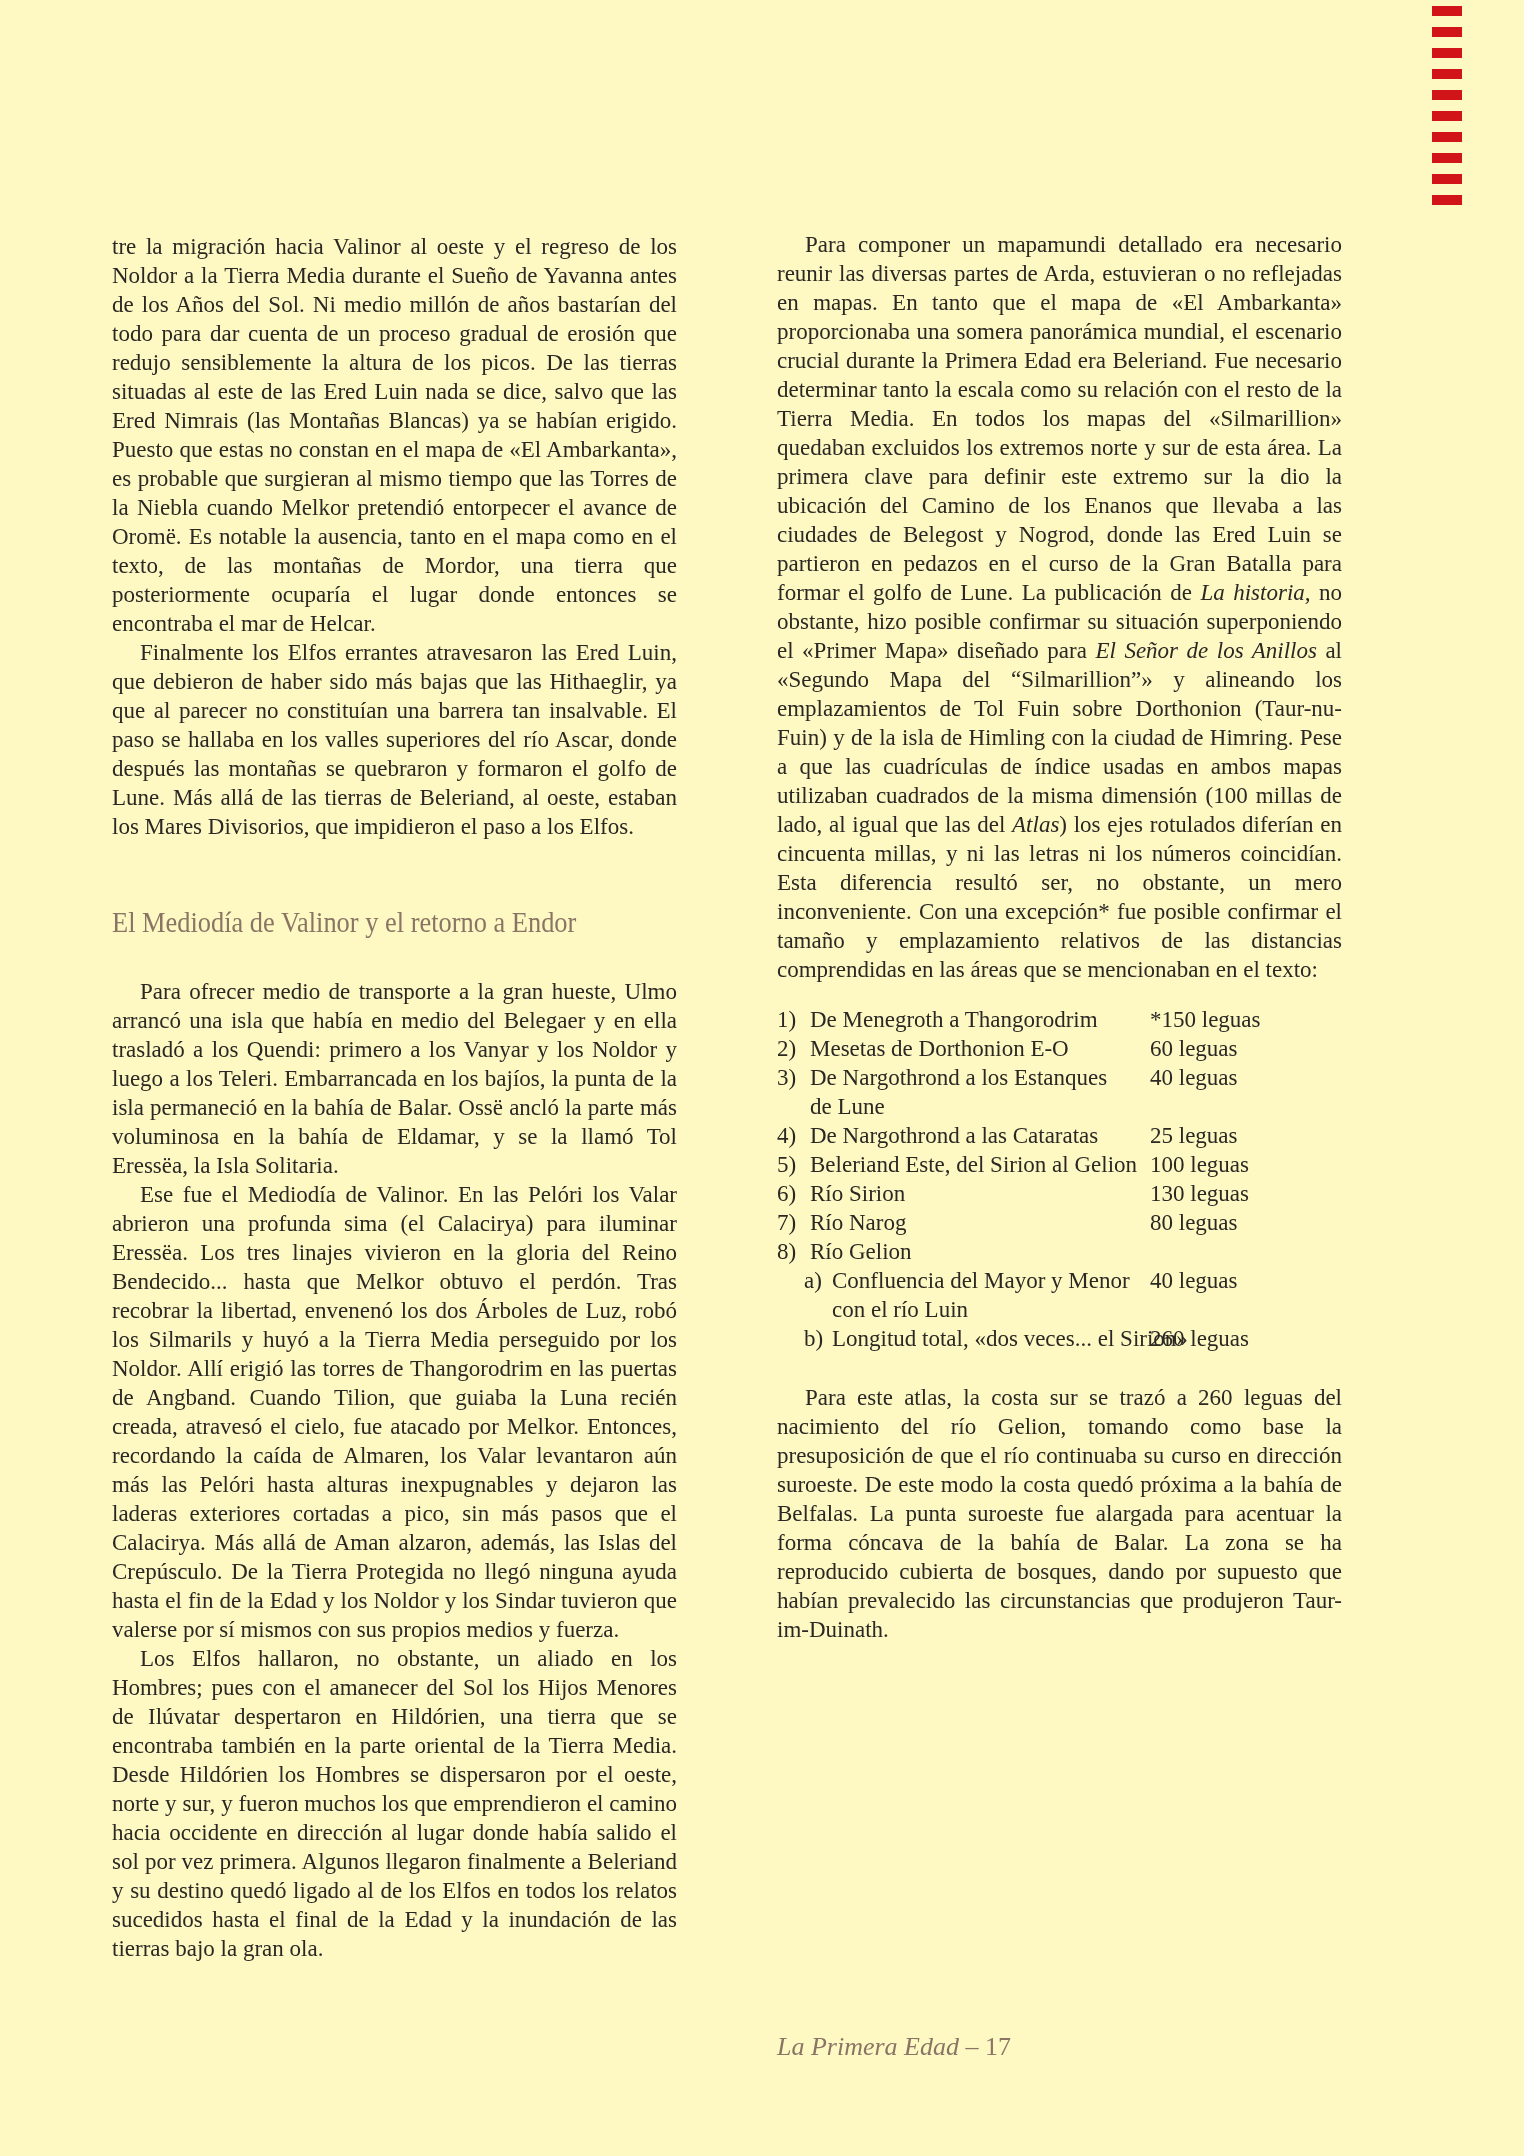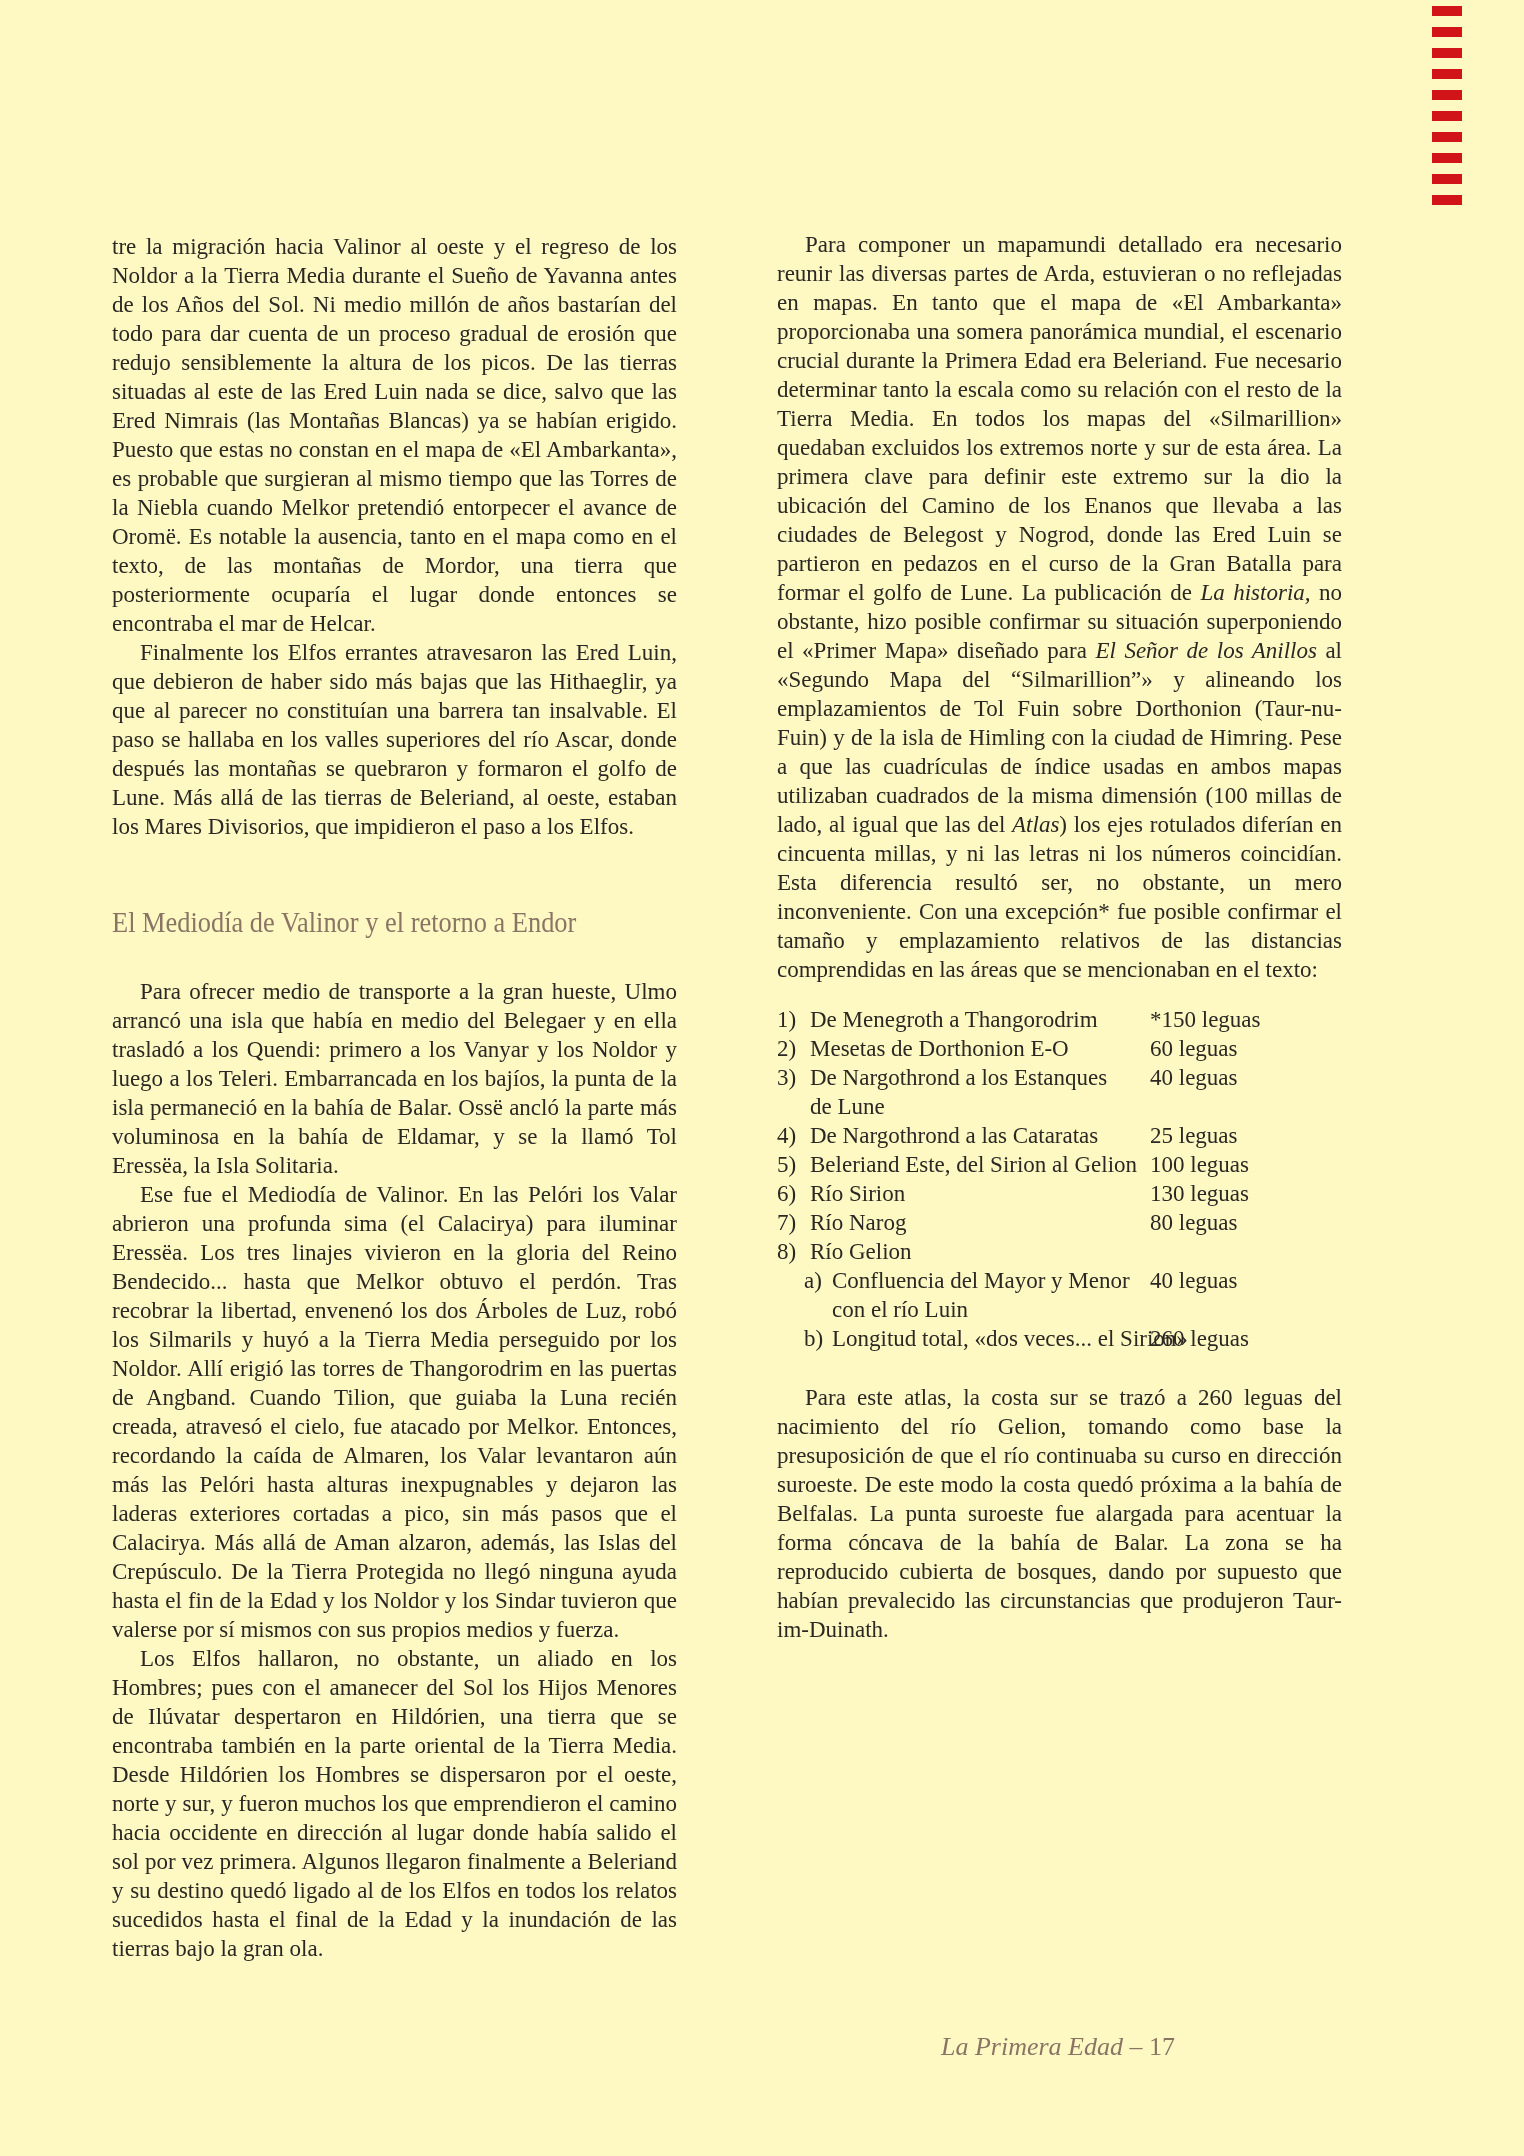--- a/index.html
+++ b/index.html
@@ -51,7 +51,7 @@
     left: 777px;
     top: 2032px;
     width: 562px;
-    text-align: center;
+    text-align: left;
     font-size: 26px;
     color: #8a7565;
   }

